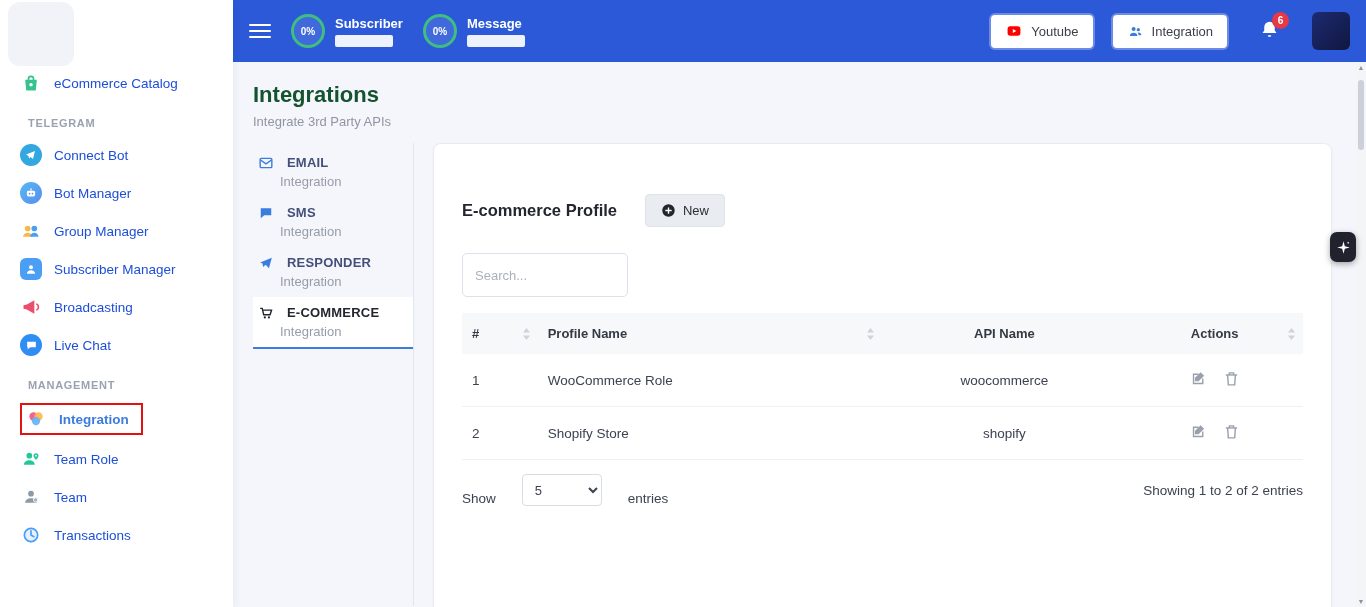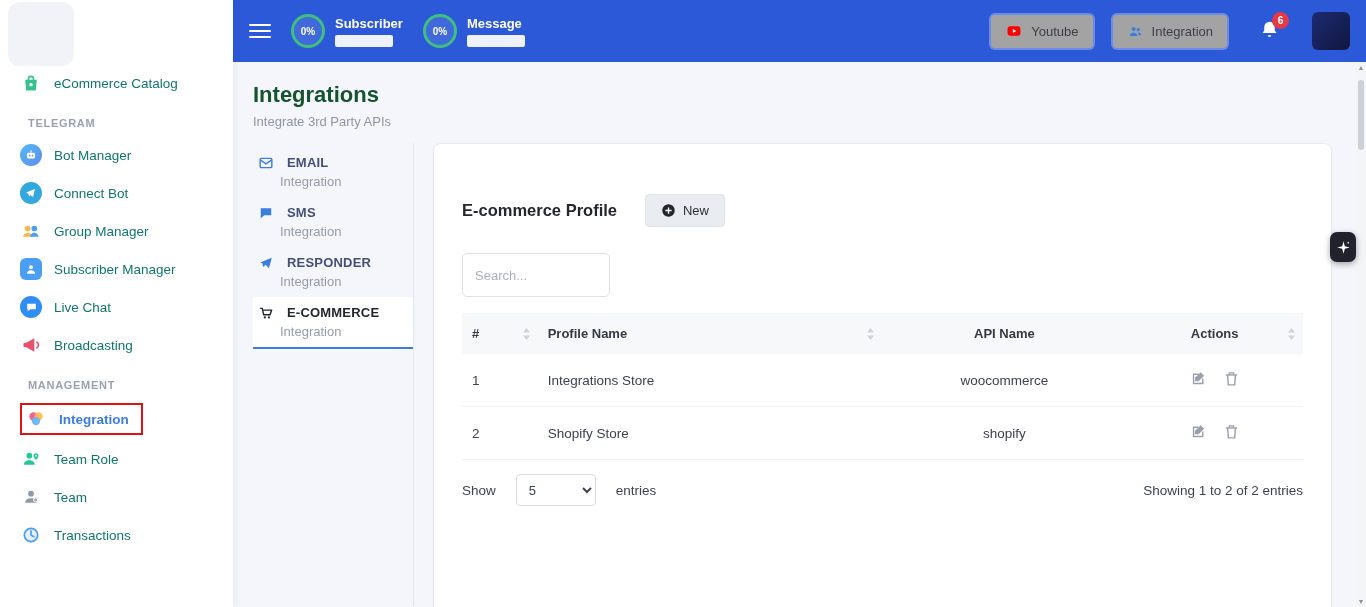--- a/index.html
+++ b/index.html
@@ -45,7 +45,7 @@
   .redacted { width: 58px; height: 12px; background: rgba(255,255,255,.92); border-radius: 2px; margin-top: 4px; }
   .nav-spacer { flex: 1; }
   .nav-btn {
-    display: flex; align-items: center; gap: 8px; background: #a3a3a3; border: none;
+    display: flex; align-items: center; gap: 8px; background: #ffffff; border: none;
     border-radius: 4px; padding: 9px 14px; font-size: 13px; color: #3a3f4a; cursor: pointer;
     font-family: inherit; box-shadow: 0 0 0 2px rgba(255,255,255,.30);
   }

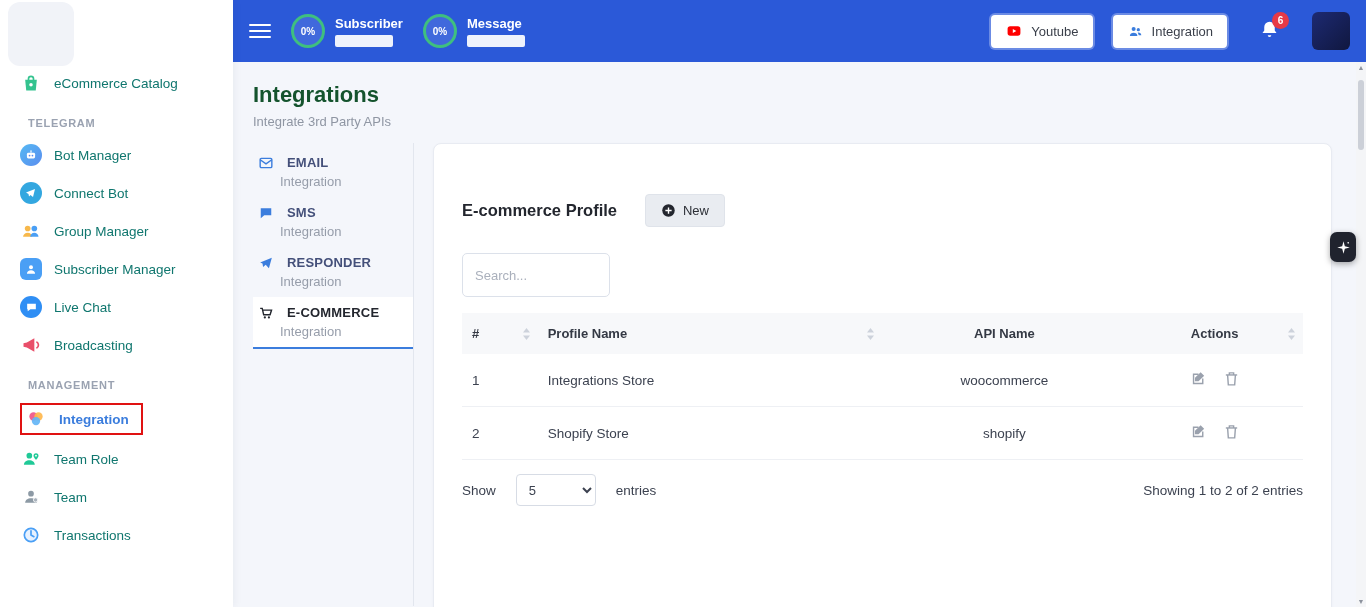--- a/index.html
+++ b/index.html
@@ -20,7 +20,7 @@
   .side-item { display: flex; align-items: center; gap: 12px; padding: 8px 20px; cursor: pointer; }
   .sicon { width: 22px; height: 22px; flex: 0 0 22px; display: flex; align-items: center; justify-content: center; }
   .ic-round { border-radius: 50%; width: 22px; height: 22px; display: flex; align-items: center; justify-content: center; }
-  .slabel { font-size: 13.5px; color: #0f766e; }
+  .slabel { font-size: 13.5px; color: #1d4ed8; }
   .side-header { font-size: 11px; font-weight: 700; color: #9aa2b1; letter-spacing: .7px; padding: 15px 28px 7px; }
   .side-item.active { padding: 5px 20px; }
   .annot { display: inline-flex; align-items: center; gap: 12px; border: 2px solid var(--annotation, #e01212); padding: 3px 12px 3px 3px; }

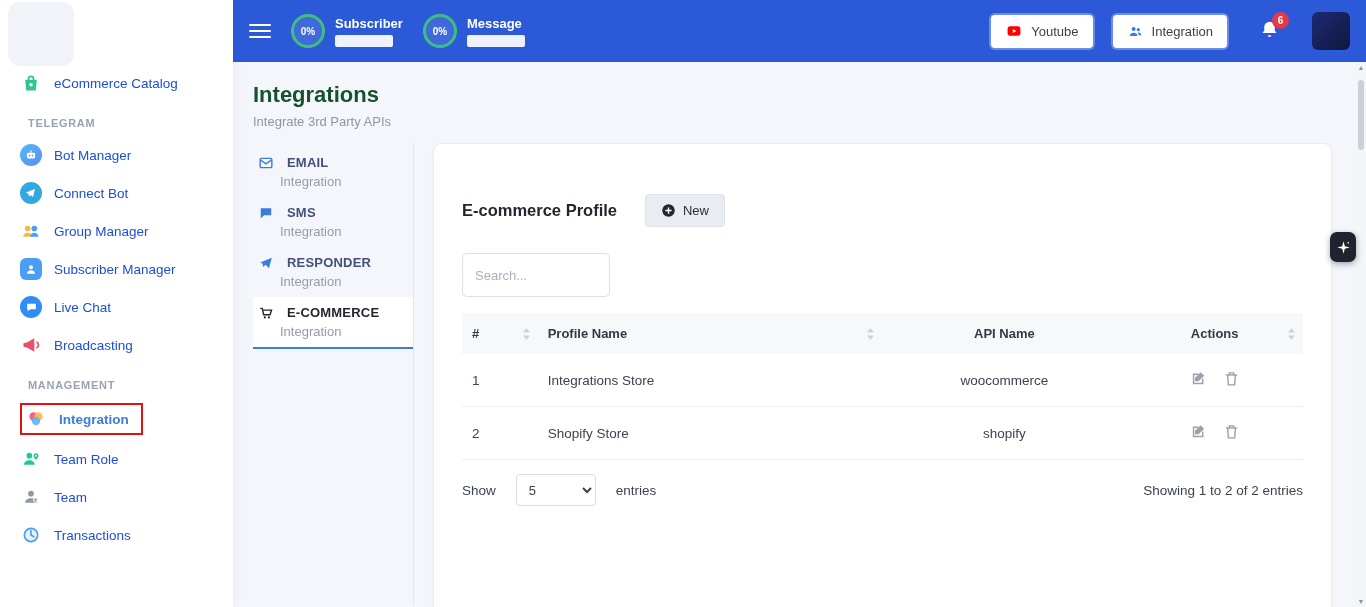--- a/index.html
+++ b/index.html
@@ -140,6 +140,15 @@
   <div class="side-header">TELEGRAM</div>
 
   <div class="side-item">
+    <span class="sicon ic-round" style="background:#33a7e0">
+      <svg viewBox="0 0 24 24" width="12" height="12">
+          <path d="M2 11l18-7-4 16-5-4-3 3-1-5z" fill="#fff"></path>
+        </svg>
+    </span>
+    <span class="slabel">Connect Bot</span>
+  </div>
+
+  <div class="side-item">
     <span class="sicon ic-round" style="background:linear-gradient(135deg,#55b9f3,#5b8def)">
       <svg viewBox="0 0 24 24" width="14" height="14">
           <rect x="5" y="8" width="14" height="10" rx="2.5" fill="#fff"></rect>
@@ -149,15 +158,6 @@
         </svg>
     </span>
     <span class="slabel">Bot Manager</span>
-  </div>
-
-  <div class="side-item">
-    <span class="sicon ic-round" style="background:#33a7e0">
-      <svg viewBox="0 0 24 24" width="12" height="12">
-          <path d="M2 11l18-7-4 16-5-4-3 3-1-5z" fill="#fff"></path>
-        </svg>
-    </span>
-    <span class="slabel">Connect Bot</span>
   </div>
 
   <div class="side-item">

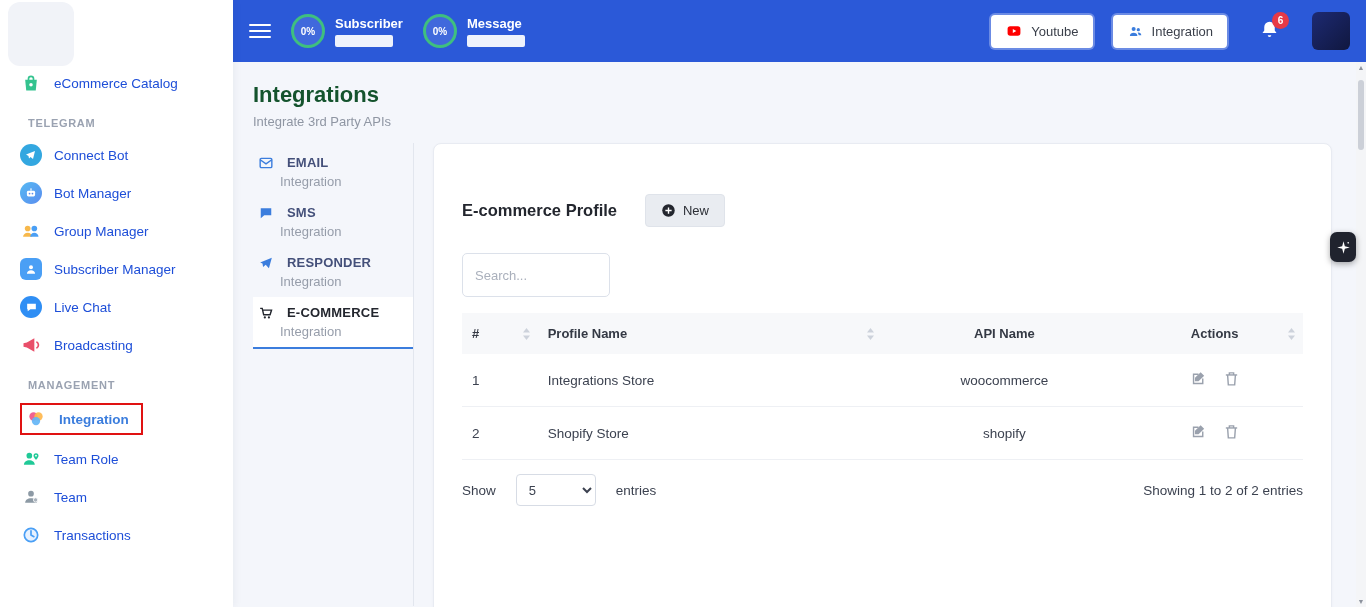--- a/index.html
+++ b/index.html
@@ -82,7 +82,7 @@
     border-radius: 4px; padding: 8px 15px; font-size: 13px; color: #2c2f36; cursor: pointer; font-family: inherit;
   }
   .search-input {
-    margin-top: 26px; width: 148px; height: 44px; border: 1px solid #dce1ea; border-radius: 5px;
+    margin-top: 26px; width: 166px; height: 44px; border: 1px solid #dce1ea; border-radius: 5px;
     padding: 0 12px; font-size: 13px; color: #1d4ed8; outline: none; font-family: inherit; display: block;
   }
   .search-input::placeholder { color: #aab0bc; }

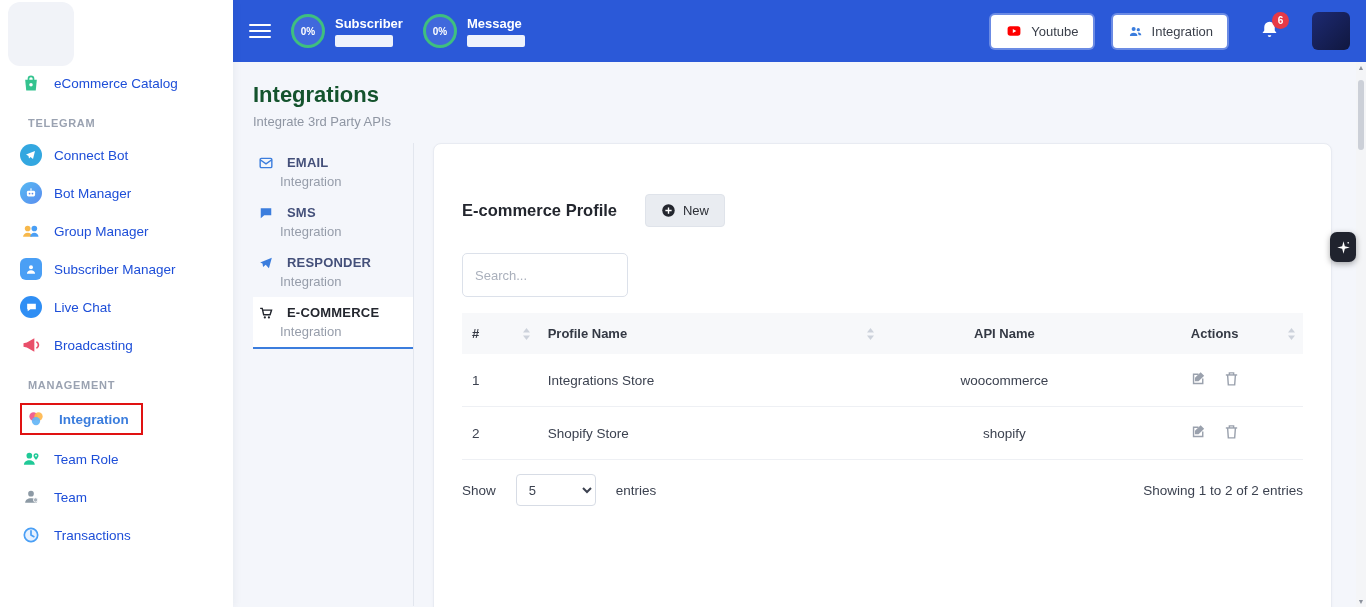--- a/index.html
+++ b/index.html
@@ -183,15 +183,6 @@
   </div>
 
   <div class="side-item">
-    <span class="sicon ic-round" style="background:#2f8ef4">
-      <svg viewBox="0 0 24 24" width="13" height="13">
-          <path d="M4 5h16v10H10l-5 4v-4H4z" fill="#fff"></path>
-        </svg>
-    </span>
-    <span class="slabel">Live Chat</span>
-  </div>
-
-  <div class="side-item">
     <span class="sicon">
       <svg viewBox="0 0 24 24" width="20" height="20">
           <path d="M3 10v4l4 1 9 5V4L7 9l-4 1z" fill="#e94f6a"></path>
@@ -199,6 +190,15 @@
         </svg>
     </span>
     <span class="slabel">Broadcasting</span>
+  </div>
+
+  <div class="side-item">
+    <span class="sicon ic-round" style="background:#2f8ef4">
+      <svg viewBox="0 0 24 24" width="13" height="13">
+          <path d="M4 5h16v10H10l-5 4v-4H4z" fill="#fff"></path>
+        </svg>
+    </span>
+    <span class="slabel">Live Chat</span>
   </div>
 
 

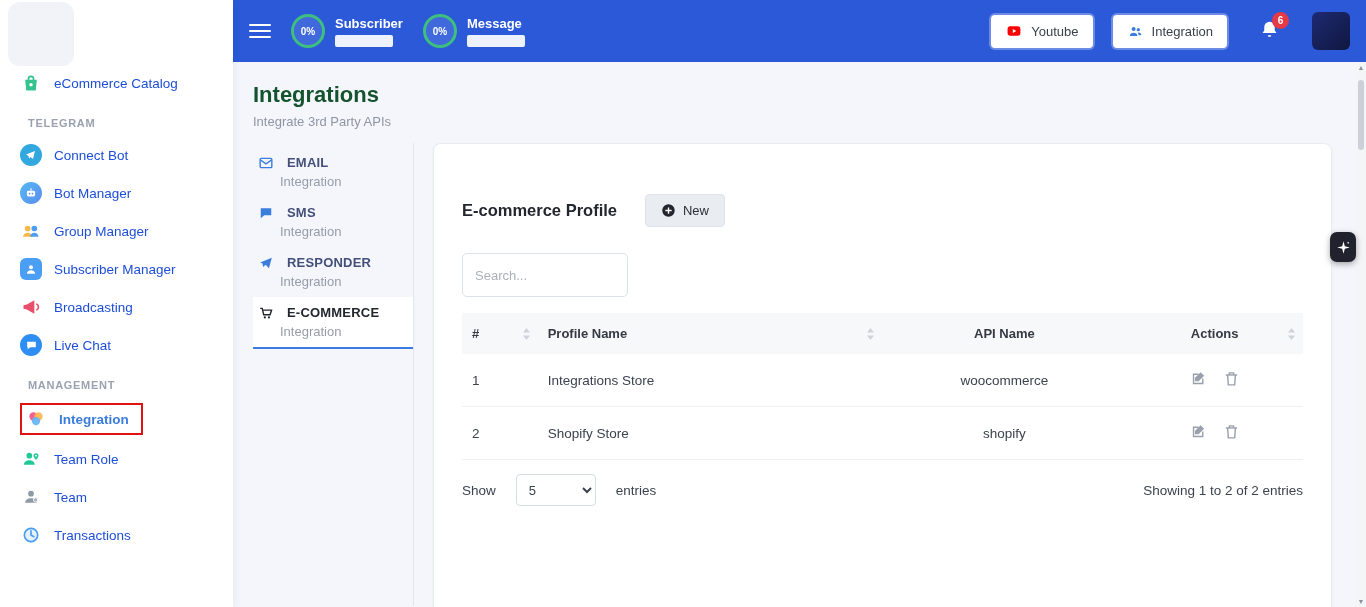--- a/index.html
+++ b/index.html
@@ -426,7 +426,7 @@
         <tbody>
           <tr>
             <td>1</td>
-            <td>Integrations Store</td>
+            <td>WooCommerce Role</td>
             <td class="center">woocommerce</td>
             <td class="actions-cell">
               <button class="icon-btn">

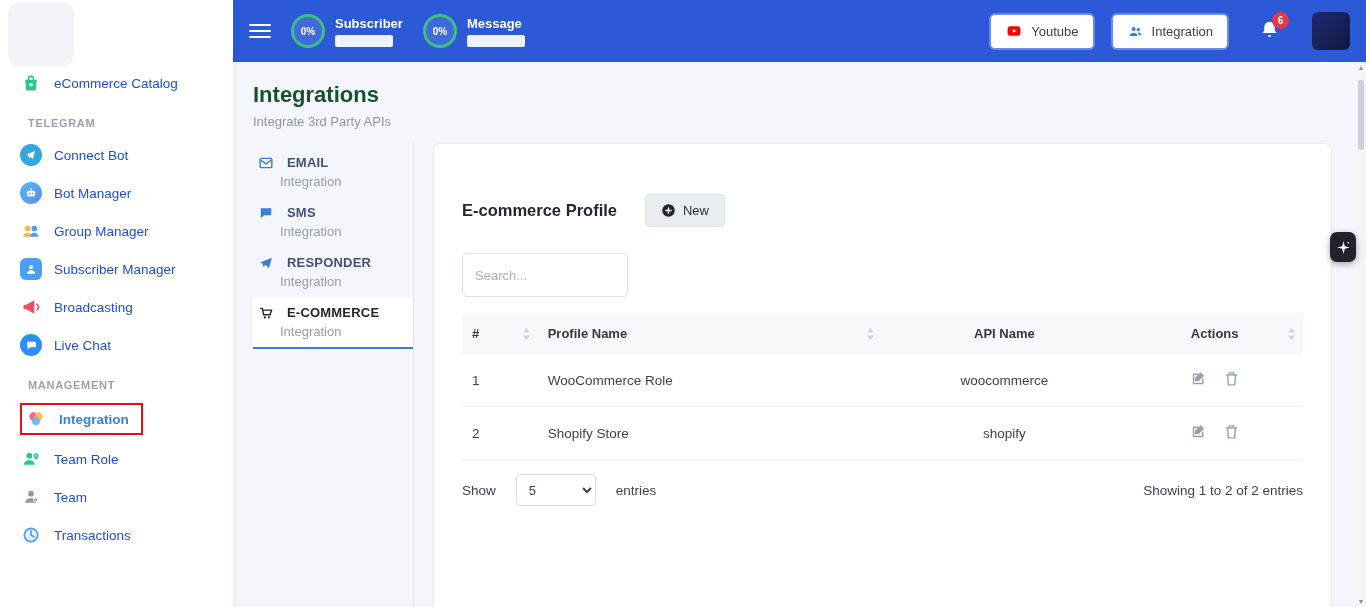--- a/index.html
+++ b/index.html
@@ -99,7 +99,7 @@
   .icon-btn { background: none; border: none; cursor: pointer; color: #9aa1ad; padding: 0 6px; line-height: 0; }
 
   .table-footer { display: flex; justify-content: space-between; align-items: center; margin-top: 14px; font-size: 13.5px; color: #3c4250; }
-  .show-group { display: flex; align-items: center; gap: 20px; }
+  .show-group { display: flex; align-items: flex-end; gap: 26px; }
   .page-size { height: 32px; width: 80px; border: 1px solid #d7dce5; border-radius: 4px; color: #3c4250; font-size: 13px; padding: 0 8px; background: #fff; font-family: inherit; }
   .pagination { display: flex; justify-content: flex-end; gap: 6px; margin-top: 18px; }
   .page-btn { background: #fff; border: 1px solid #dfe3ea; border-radius: 4px; padding: 9px 13px; font-size: 13px; color: #7a8190; cursor: pointer; font-family: inherit; }

